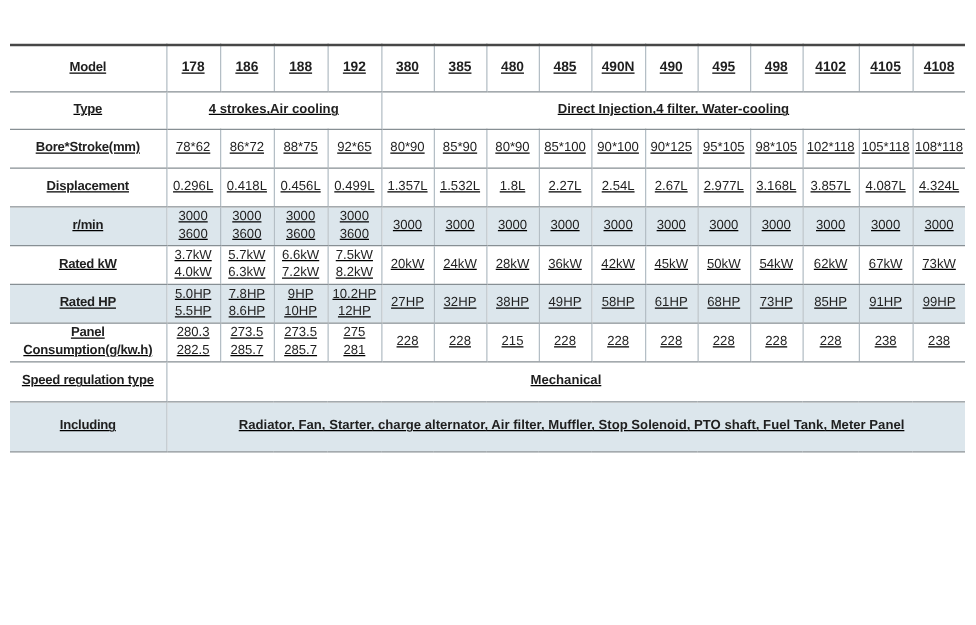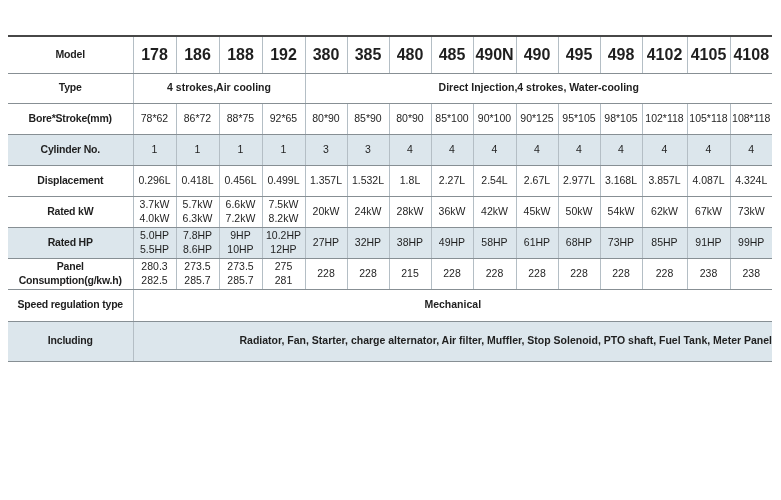--- a/index.html
+++ b/index.html
@@ -14,6 +14,7 @@
     height: 500px;
     background: #ffffff;
     overflow: hidden;
+    text-decoration: underline;
   }
   table.spec-table {
     border-collapse: collapse;

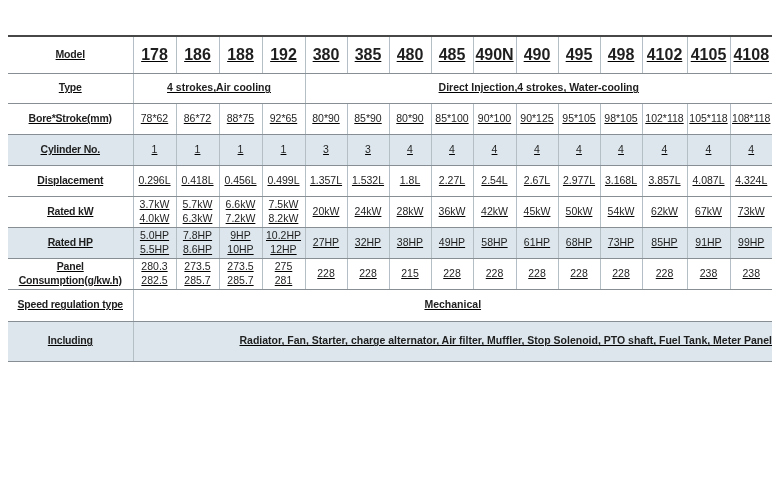--- a/index.html
+++ b/index.html
@@ -53,7 +53,7 @@
   tr.r-speed   { height: 32px; }
   tr.r-incl    { height: 40px; }
 
-  tr.r-model td { font-weight: 700; font-size: 16px; }
+  tr.r-model td { font-weight: 700; font-size: 11px; }
   td.bold-cell  { font-weight: 700; }
   td.left-cell  { text-align: right; padding-left: 9px; margin-left: 24px; }
 </style>

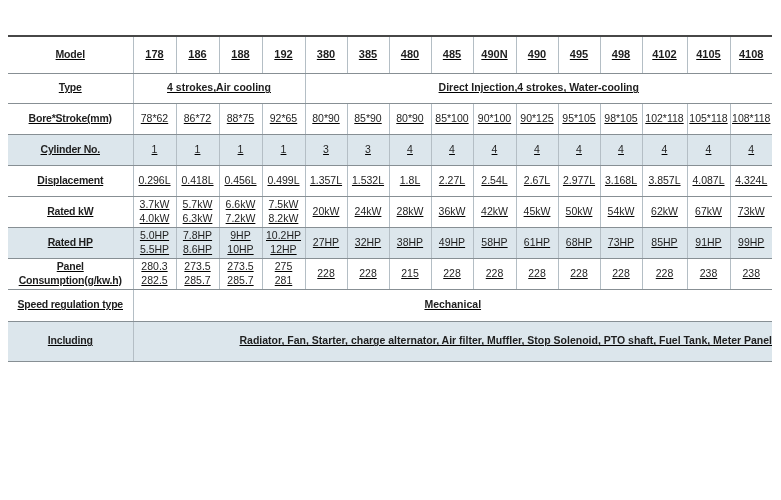--- a/index.html
+++ b/index.html
@@ -103,7 +103,7 @@
       <tr class="plain r-type">
         <th class="label">Type</th>
         <td class="bold-cell" colspan="4">4 strokes,Air cooling</td>
-        <td class="bold-cell" colspan="11">Direct Injection,4 strokes, Water-cooling</td>
+        <td class="bold-cell" colspan="11">Direct Injection,4 filter, Water-cooling</td>
       </tr>
 
 

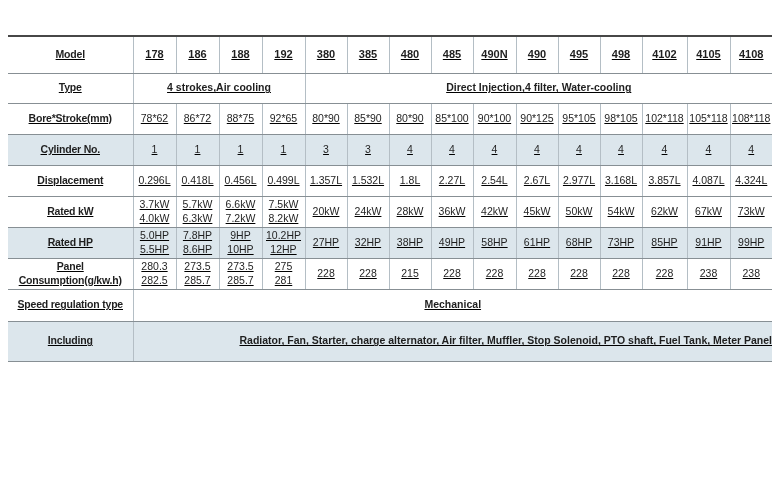--- a/index.html
+++ b/index.html
@@ -126,24 +126,6 @@
           <td>108*118</td>
         </tr>
 
-      <tr class="shaded r-spec">
-        <th class="label">Cylinder No.</th>
-      <td>1</td>
-          <td>1</td>
-          <td>1</td>
-          <td>1</td>
-          <td>3</td>
-          <td>3</td>
-          <td>4</td>
-          <td>4</td>
-          <td>4</td>
-          <td>4</td>
-          <td>4</td>
-          <td>4</td>
-          <td>4</td>
-          <td>4</td>
-          <td>4</td>
-        </tr>
 
       <tr class="plain r-spec">
         <th class="label">Displacement</th>

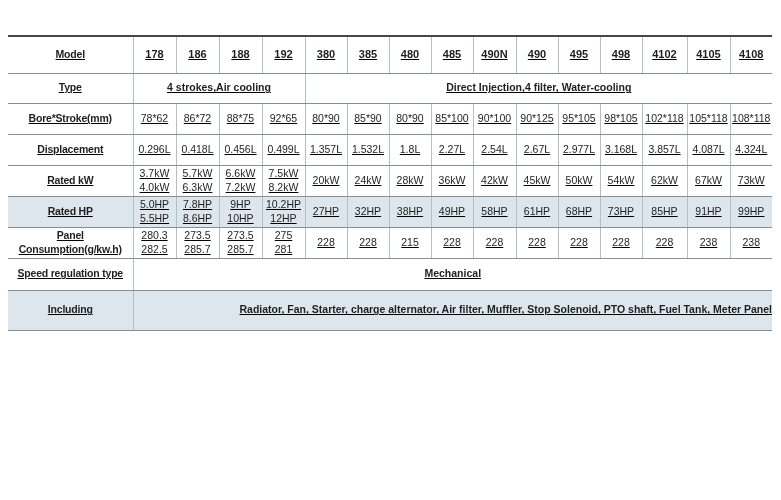--- a/index.html
+++ b/index.html
@@ -146,6 +146,28 @@
           <td>4.324L</td>
         </tr>
 
+      <tr class="shaded r-spec">
+        <th class="label">r/min</th>
+      <td>3000
+3600</td>
+          <td>3000
+3600</td>
+          <td>3000
+3600</td>
+          <td>3000
+3600</td>
+          <td>3000</td>
+          <td>3000</td>
+          <td>3000</td>
+          <td>3000</td>
+          <td>3000</td>
+          <td>3000</td>
+          <td>3000</td>
+          <td>3000</td>
+          <td>3000</td>
+          <td>3000</td>
+          <td>3000</td>
+        </tr>
 
       <tr class="plain r-spec">
         <th class="label">Rated kW</th>

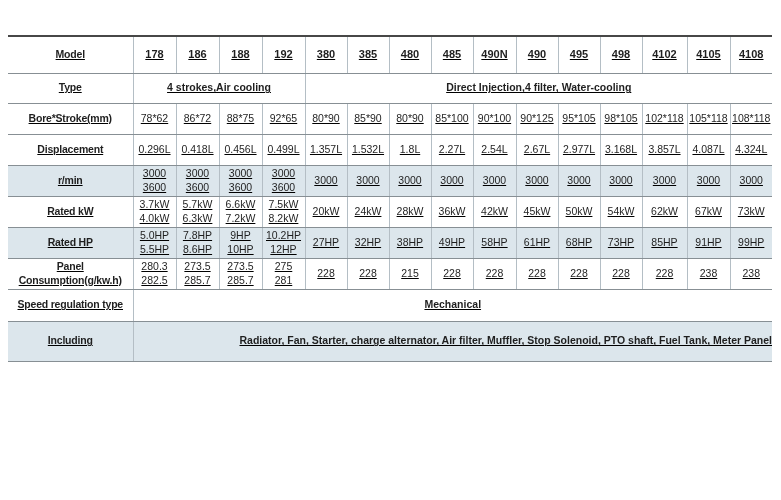--- a/index.html
+++ b/index.html
@@ -55,7 +55,7 @@
 
   tr.r-model td { font-weight: 700; font-size: 11px; }
   td.bold-cell  { font-weight: 700; }
-  td.left-cell  { text-align: right; padding-left: 9px; margin-left: 24px; }
+  td.left-cell  { text-align: center; padding-left: 9px; margin-left: 24px; }
 </style>
 </head>
 <body>

